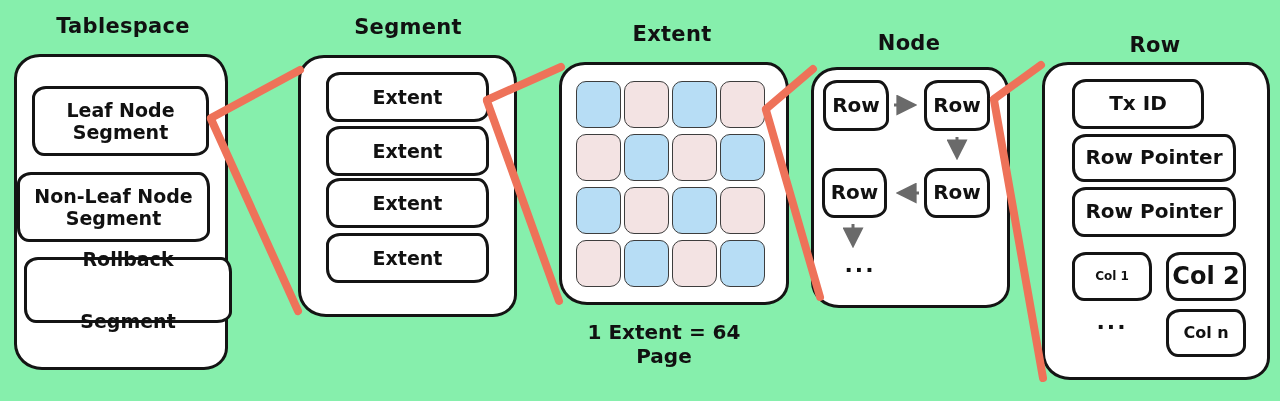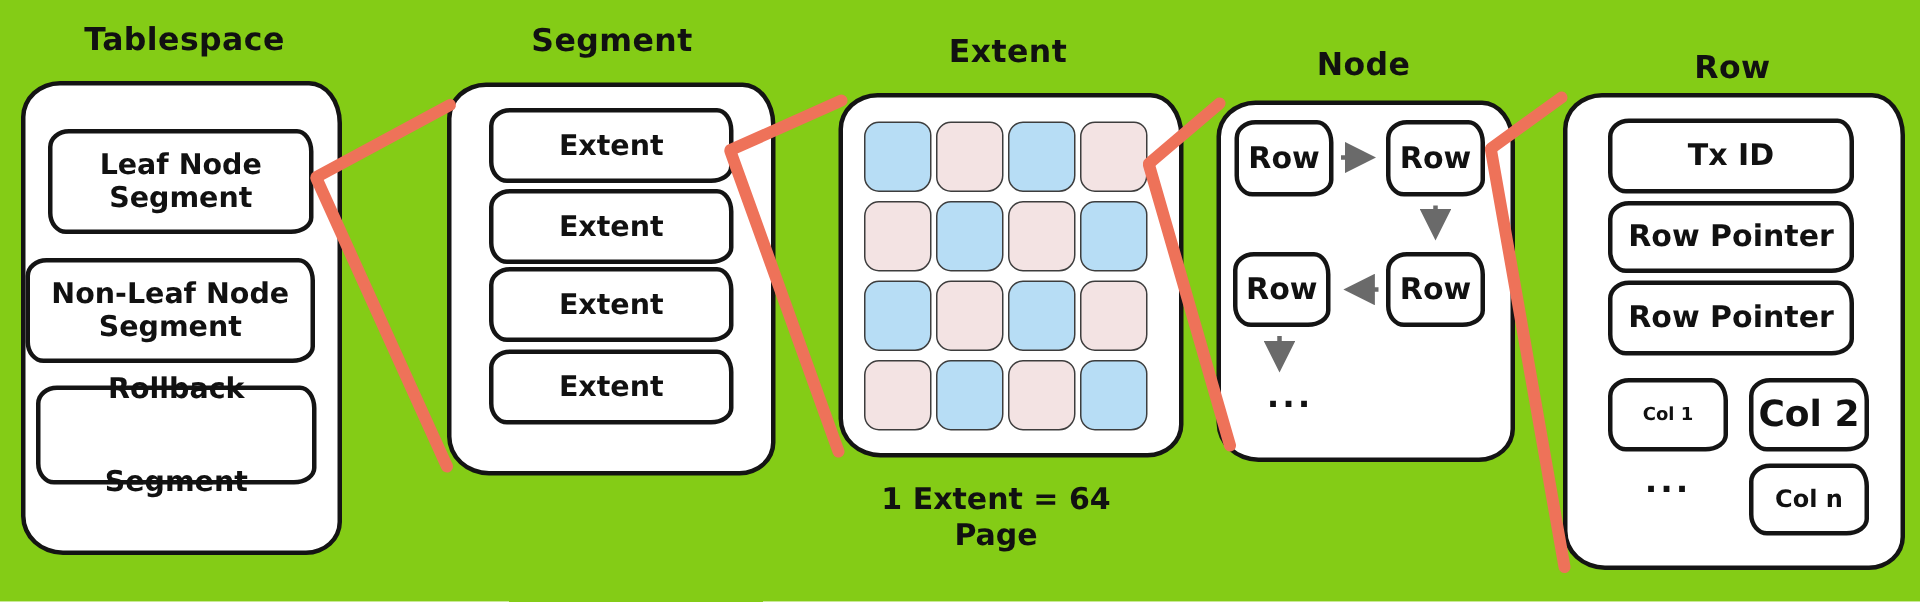--- a/index.html
+++ b/index.html
@@ -7,7 +7,7 @@
     position: relative;
     width: 1280px;
     height: 401px;
-    background: #84cc16;
+    background: #86efac;
     font-family: "DejaVu Sans", sans-serif;
     overflow: hidden;
     color: #111;

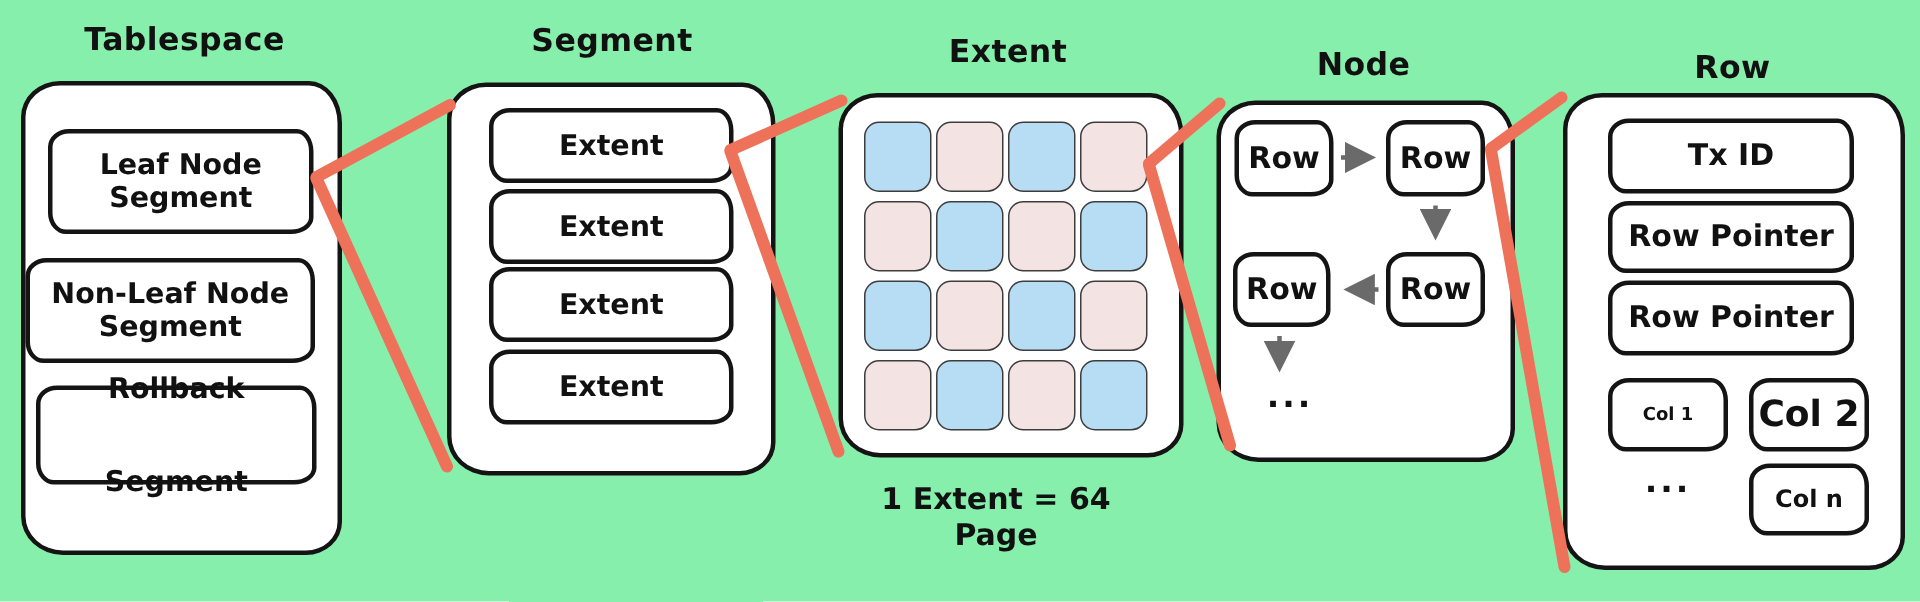--- a/index.html
+++ b/index.html
@@ -159,7 +159,7 @@
   </div>
 
   <div class="obox" style="left:1042px; top:62px; width:228px; height:318px;">
-    <div class="ibox" style="left:27px; top:14px; width:164px; height:50px; font-size:20px;">
+    <div class="ibox" style="left:27px; top:14px; width:132px; height:50px; font-size:20px;">
       <span>Tx ID</span>
     </div>
     <div class="ibox" style="left:27px; top:69px; width:164px; height:48px; font-size:20px;">

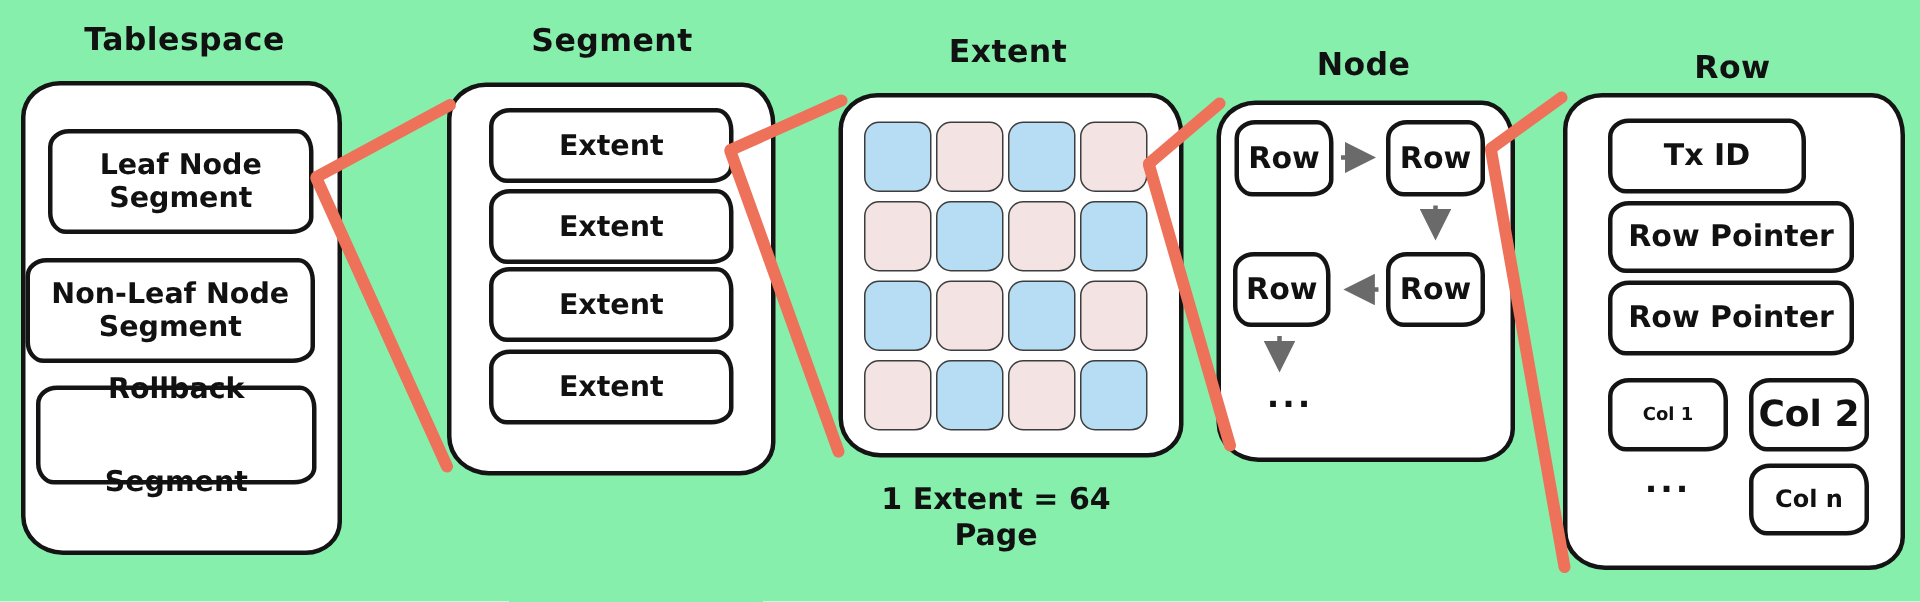--- a/index.html
+++ b/index.html
@@ -99,7 +99,7 @@
       <span class="l">Non-Leaf Node</span>
       <span class="l">Segment</span>
     </div>
-    <div class="ibox" style="left:7px; top:200px; width:187px; height:66px;gap:40px;">
+    <div class="ibox" style="left:7px; top:200px; width:208px; height:66px;gap:40px;">
       <span class="l">Rollback</span>
       <span class="l">Segment</span>
     </div>

